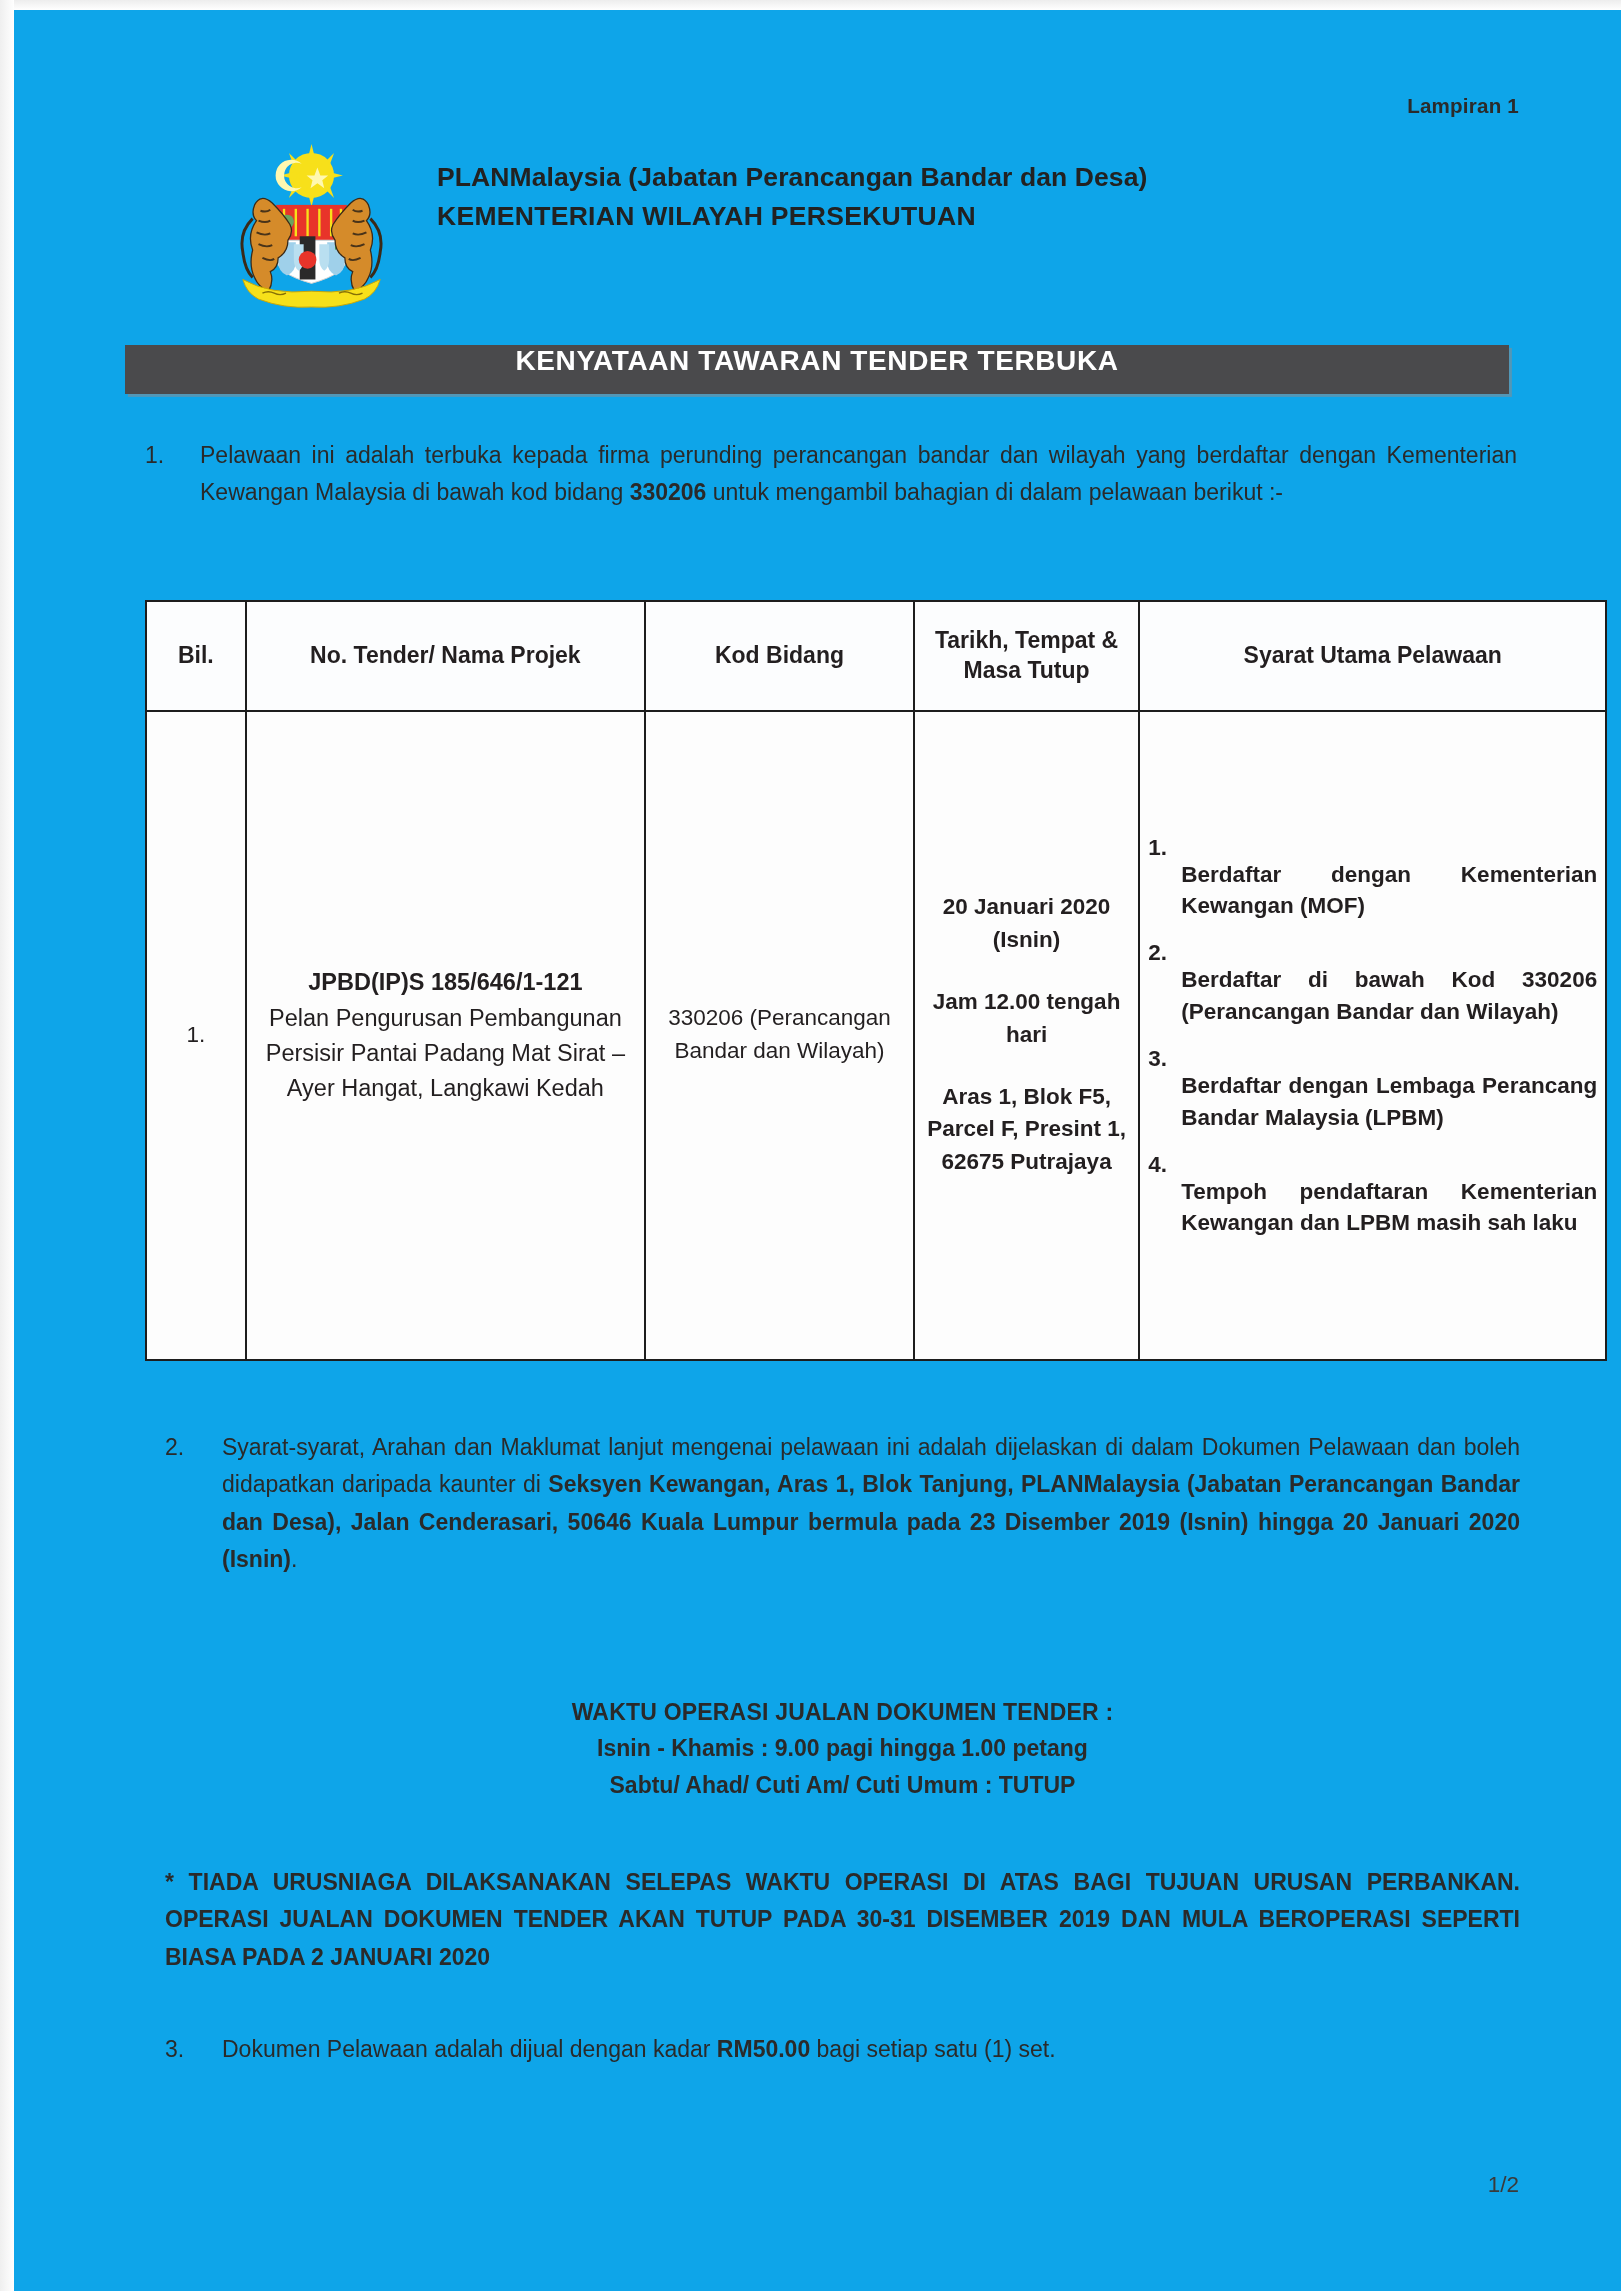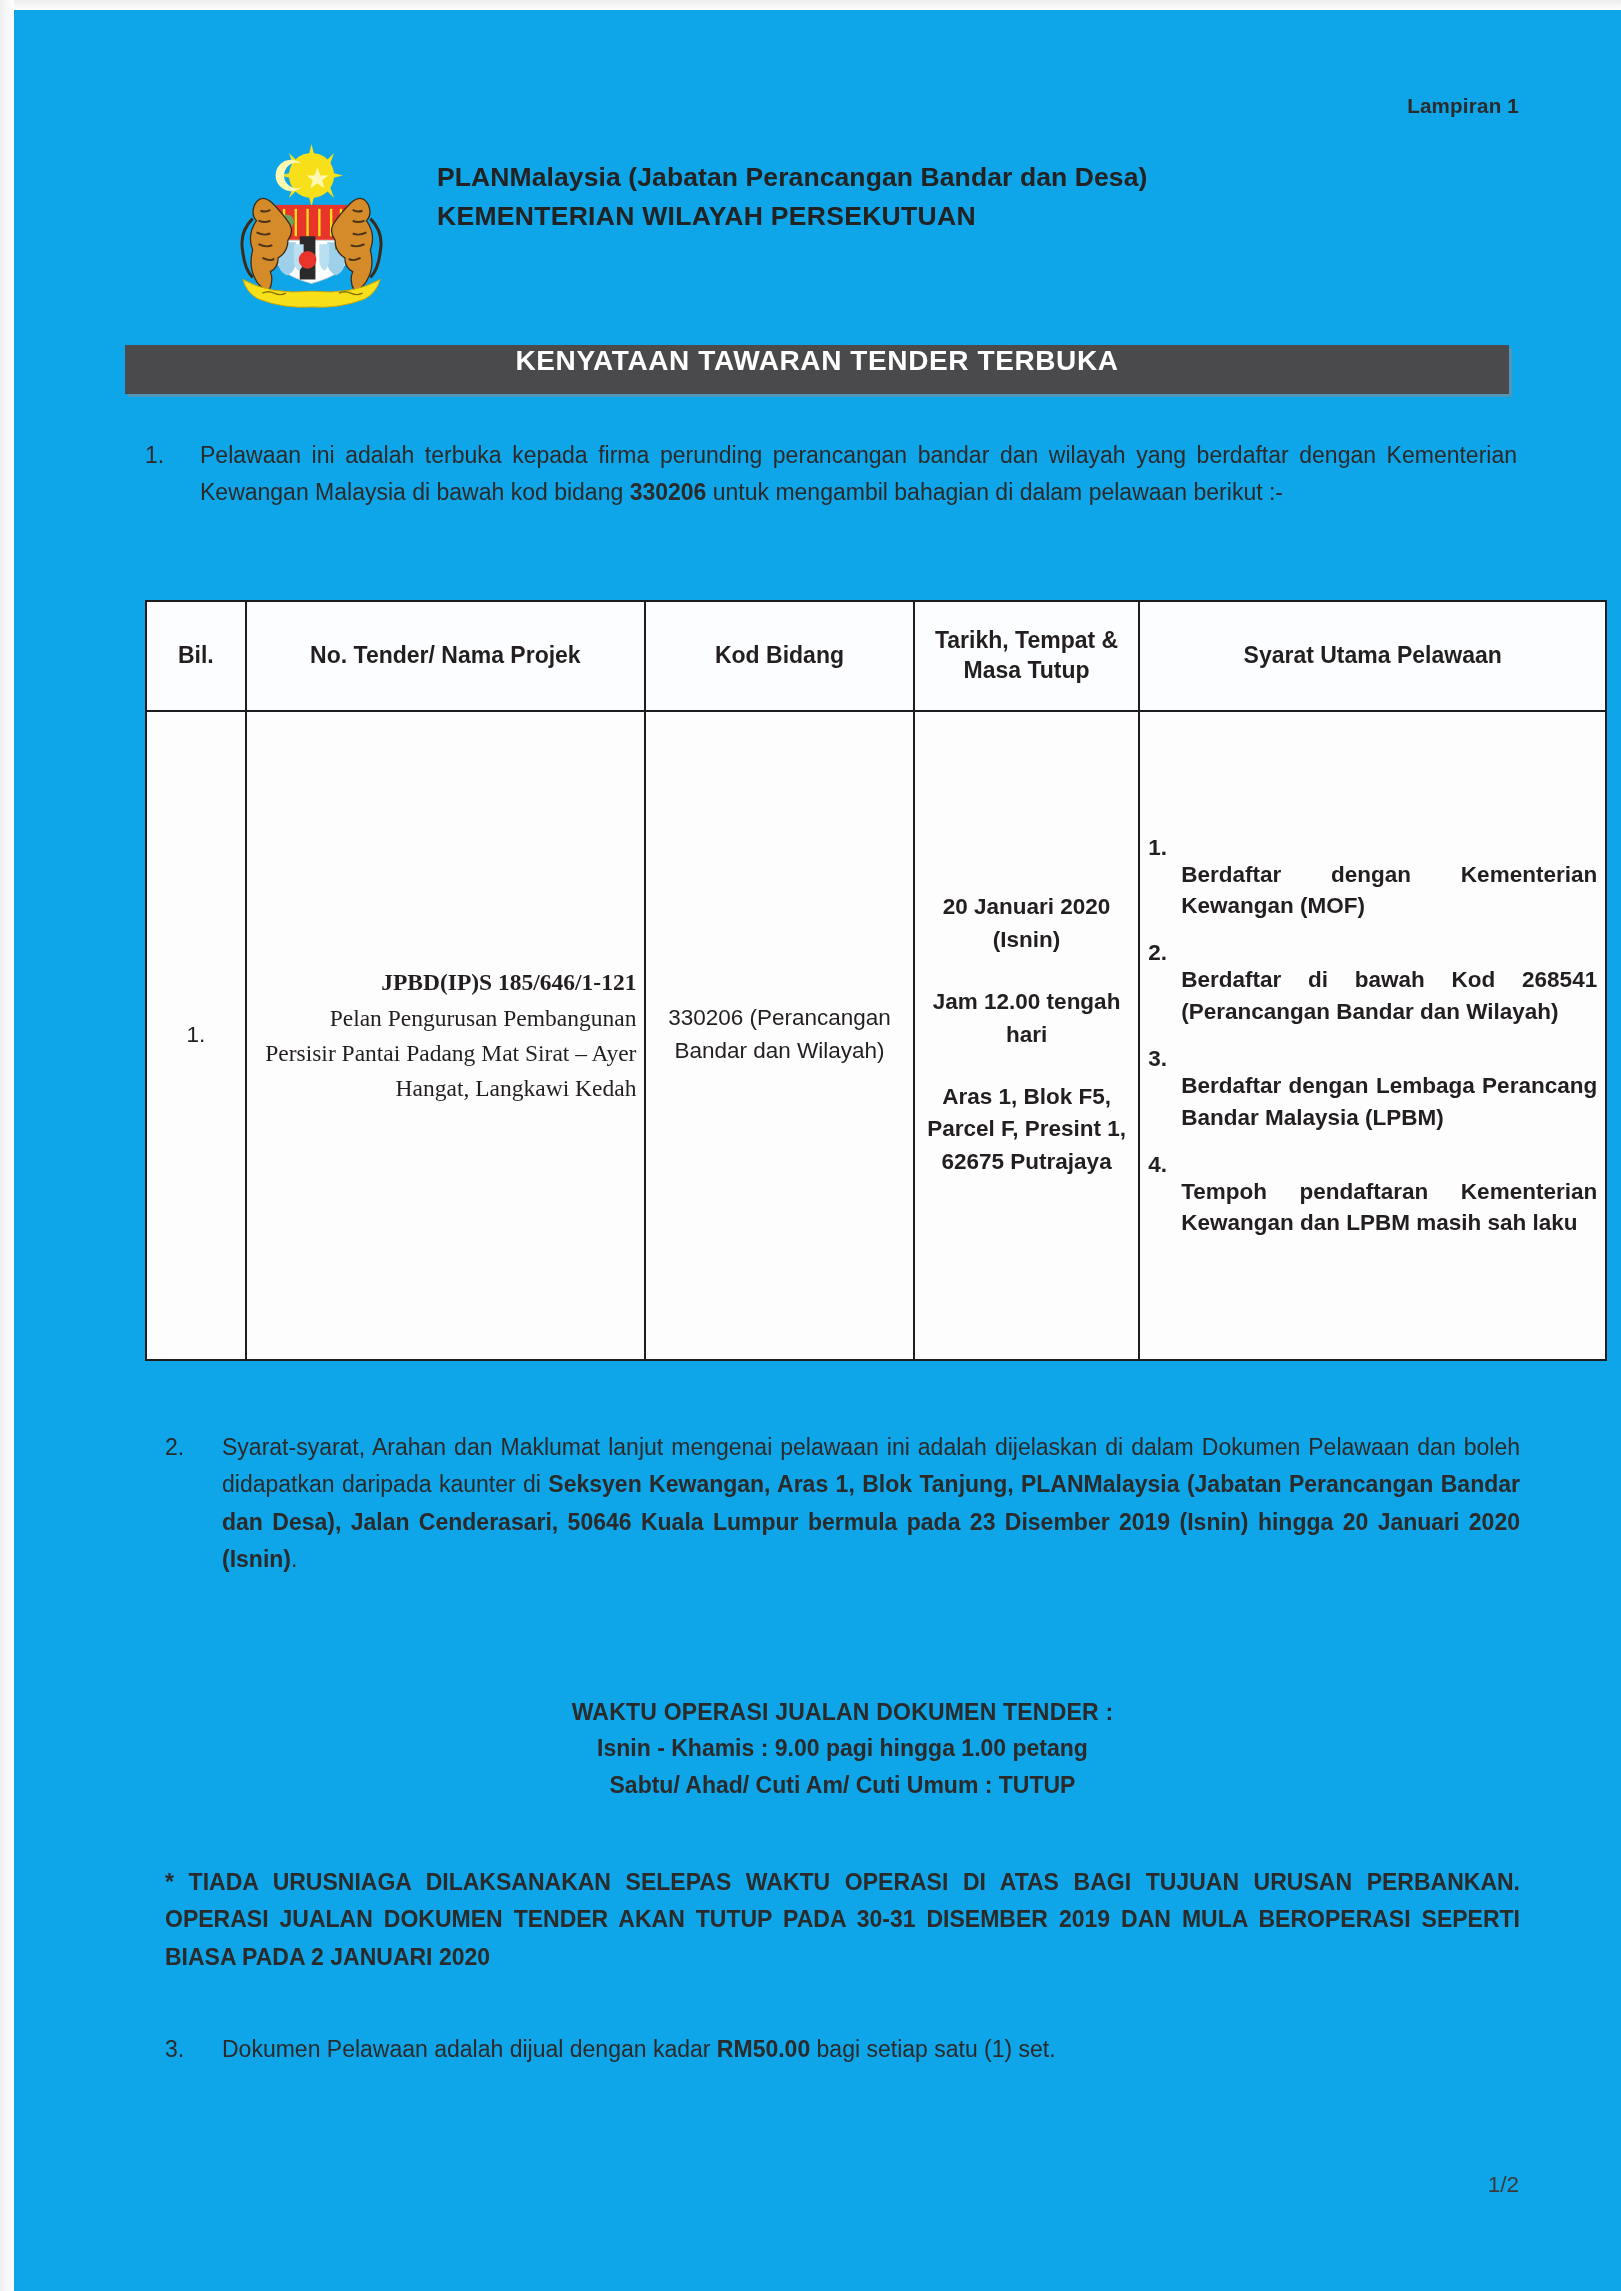--- a/index.html
+++ b/index.html
@@ -160,9 +160,8 @@
     font-size: 23.5px;
   }
   .cell-tender {
-    text-align: right;
+    text-align: center;
     line-height: 1.42;
-    font-family: Liberation Serif, serif;
   }
   .cell-tender .tender-no {
     font-weight: bold;

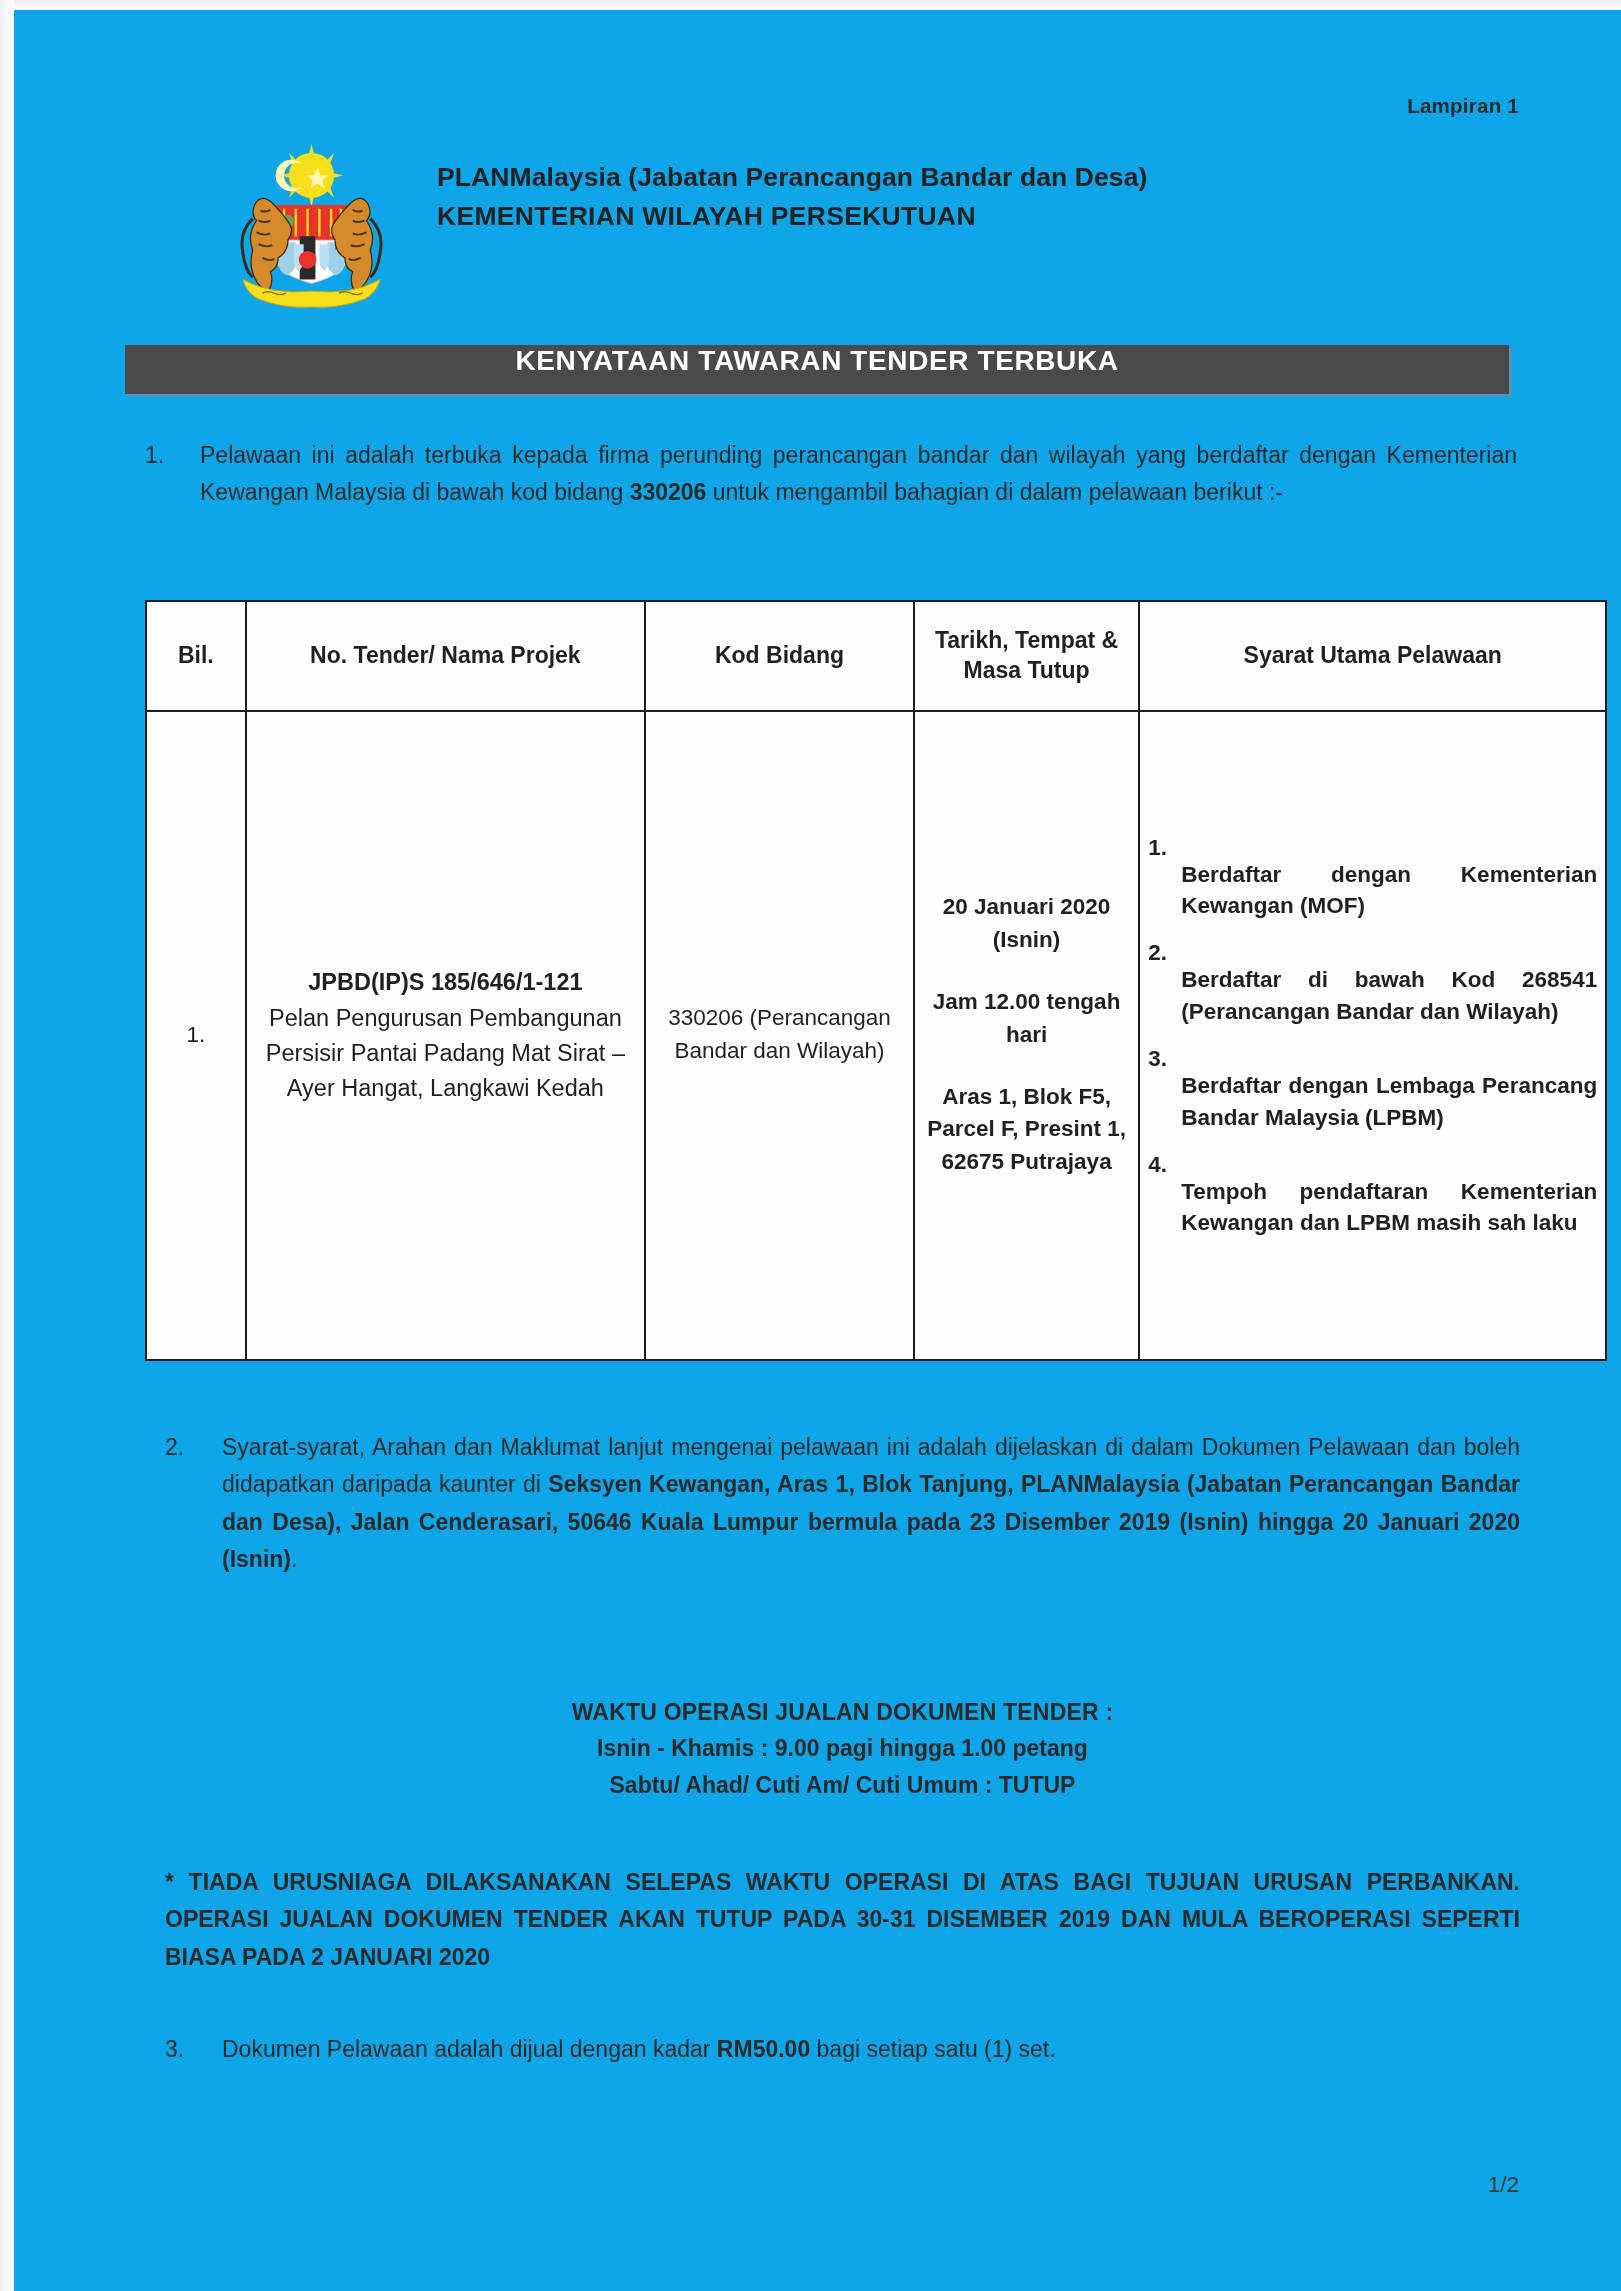--- a/index.html
+++ b/index.html
@@ -395,7 +395,7 @@
             </li>
             <li>
               <span class="li-num">2.</span>
-              <span class="li-txt">Berdaftar di bawah Kod 268541 (Perancangan Bandar dan Wilayah)</span>
+              <span class="li-txt">Berdaftar di bawah Kod 330206 (Perancangan Bandar dan Wilayah)</span>
             </li>
             <li>
               <span class="li-num">3.</span>

